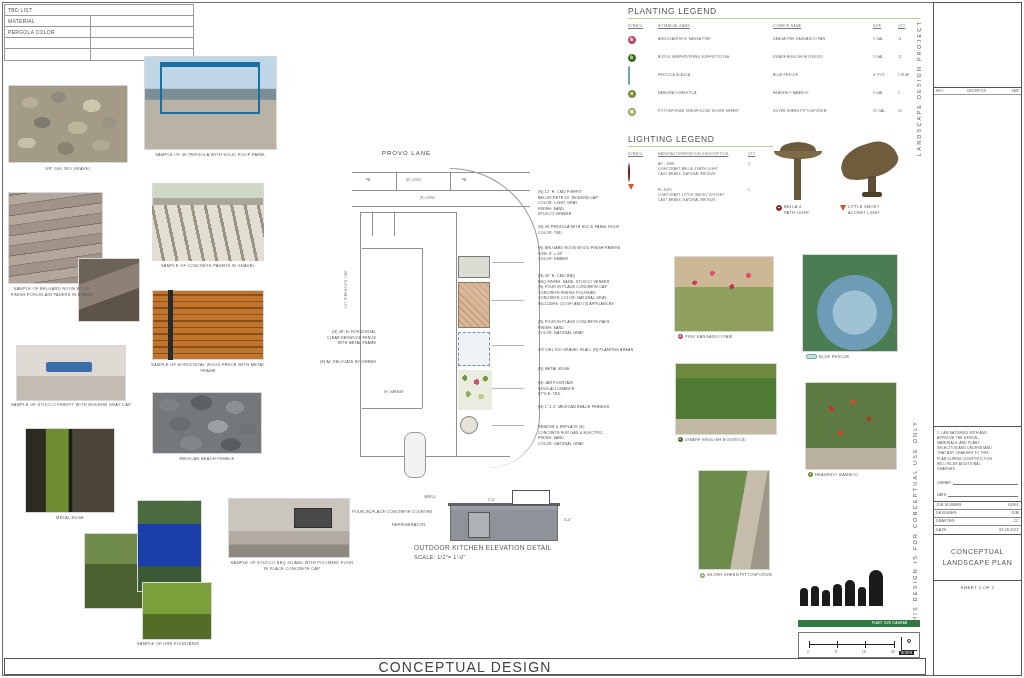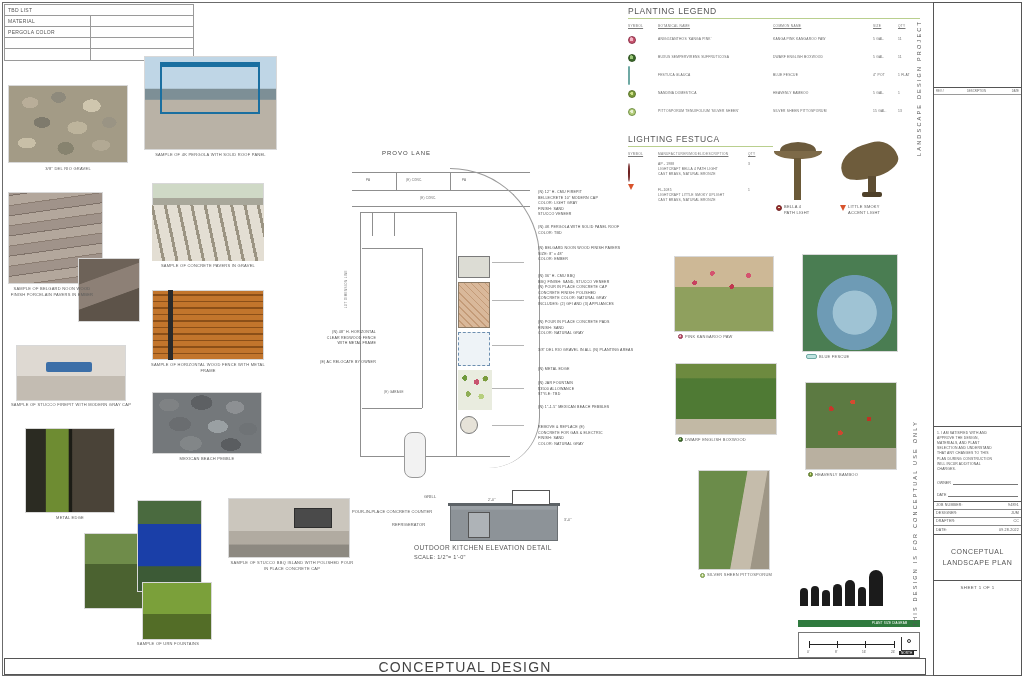--- a/index.html
+++ b/index.html
@@ -370,7 +370,7 @@
   </div>
 
   <div class="abs" style="left:628px; top:134px; width:240px;">
-    <div class="legend-title">LIGHTING FESTUCA</div>
+    <div class="legend-title">LIGHTING LEGEND</div>
     <div class="legend-rule" style="width:145px;"></div>
     <div style="display:flex; margin-top:5px;">
       <div class="lg-head" style="width:30px;">SYMBOL</div>

